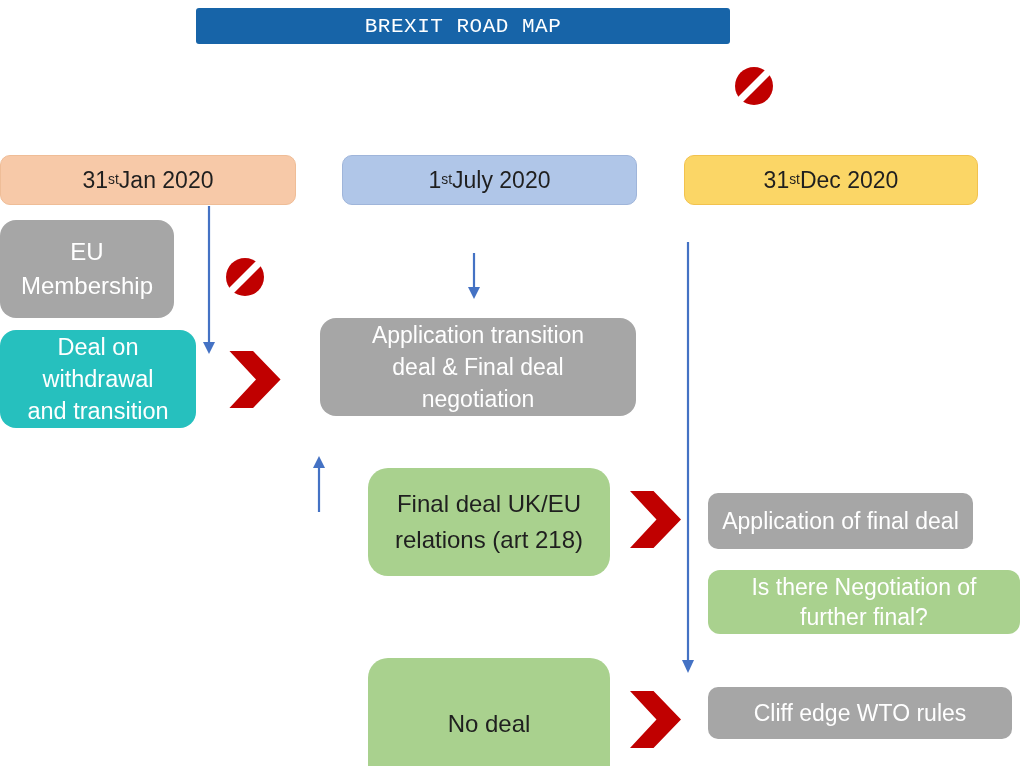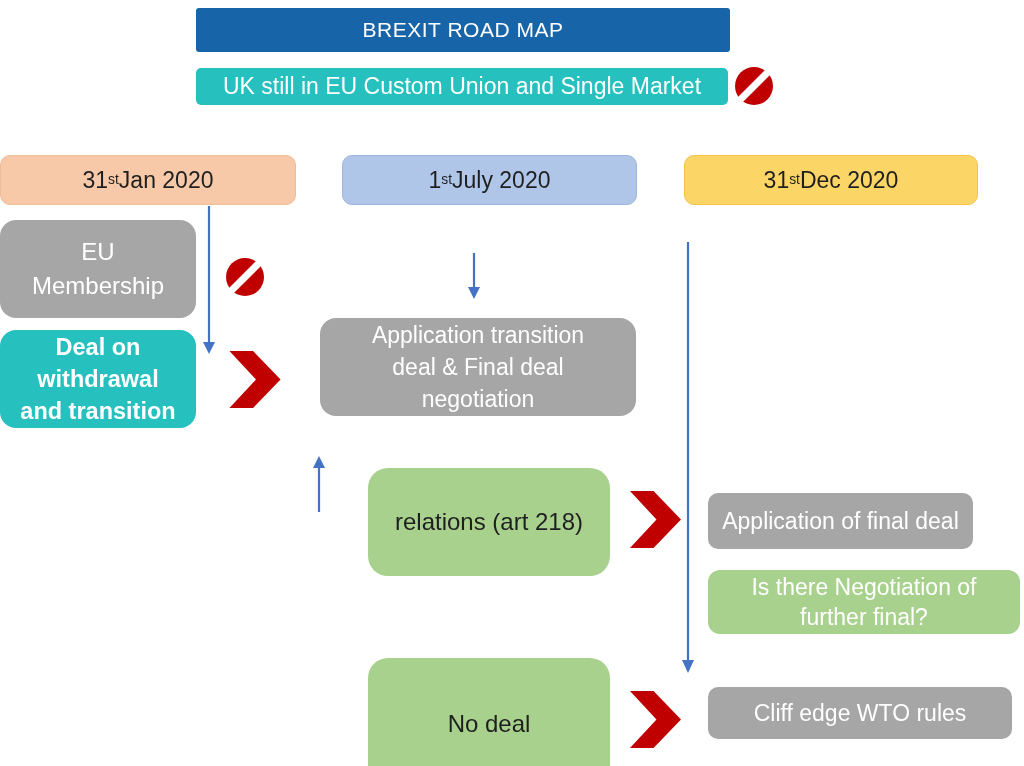--- a/index.html
+++ b/index.html
@@ -14,10 +14,10 @@
     font-family:"Liberation Sans", sans-serif; overflow:hidden;
   }
   .title-bar{
-    position:absolute; left:196px; top:8px; width:534px; height:44px;
+    position:absolute; left:196px; top:8px; width:534px; height:36px;
     background:var(--title-bar); border-radius:3px;
     display:flex; align-items:center; justify-content:center;
-    color:var(--text-light); font-size:21px; font-weight:500; letter-spacing:0.5px;
+    color:var(--text-light); font-size:21px; font-weight:500; letter-spacing:0.5px;font-family:Liberation Mono, monospace;
   }
   .banner{
     position:absolute; left:196px; top:68px; width:532px; height:37px;

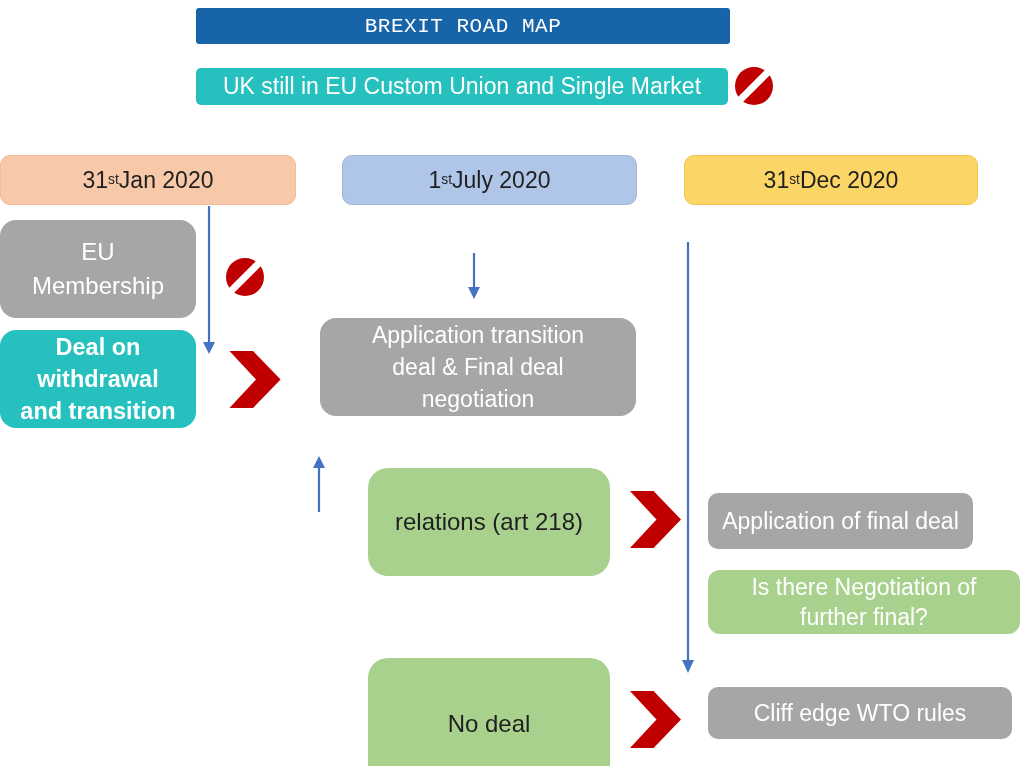--- a/index.html
+++ b/index.html
@@ -92,9 +92,6 @@
     <span>BREXIT ROAD MAP</span>
   </div>
 
-  <div class="banner">
-    <span>UK still in EU Custom Union and Single Market</span>
-  </div>
 
   <svg class="icon ne1" width="40" height="40" viewBox="0 0 40 40">
     <circle cx="20" cy="20" r="19" style="fill:var(--accent-red)"></circle>

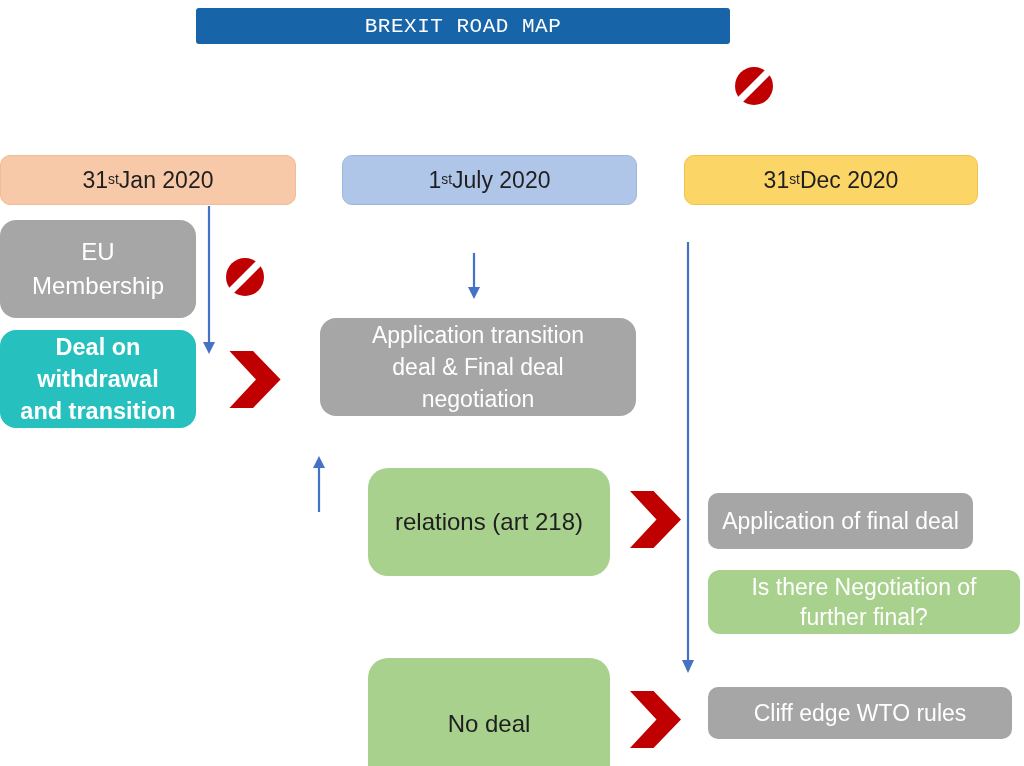--- a/index.html
+++ b/index.html
@@ -41,7 +41,7 @@
   }
   .box .ln{display:block;}
   .box-eu-membership{
-    left:0; top:220px; width:196px; height:98px; border-radius:16px;
+    left:0; top:220px; width:174px; height:98px; border-radius:16px;
     background:var(--box-gray); color:var(--text-light); font-size:24px; line-height:34px;
   }
   .box-deal-withdrawal{

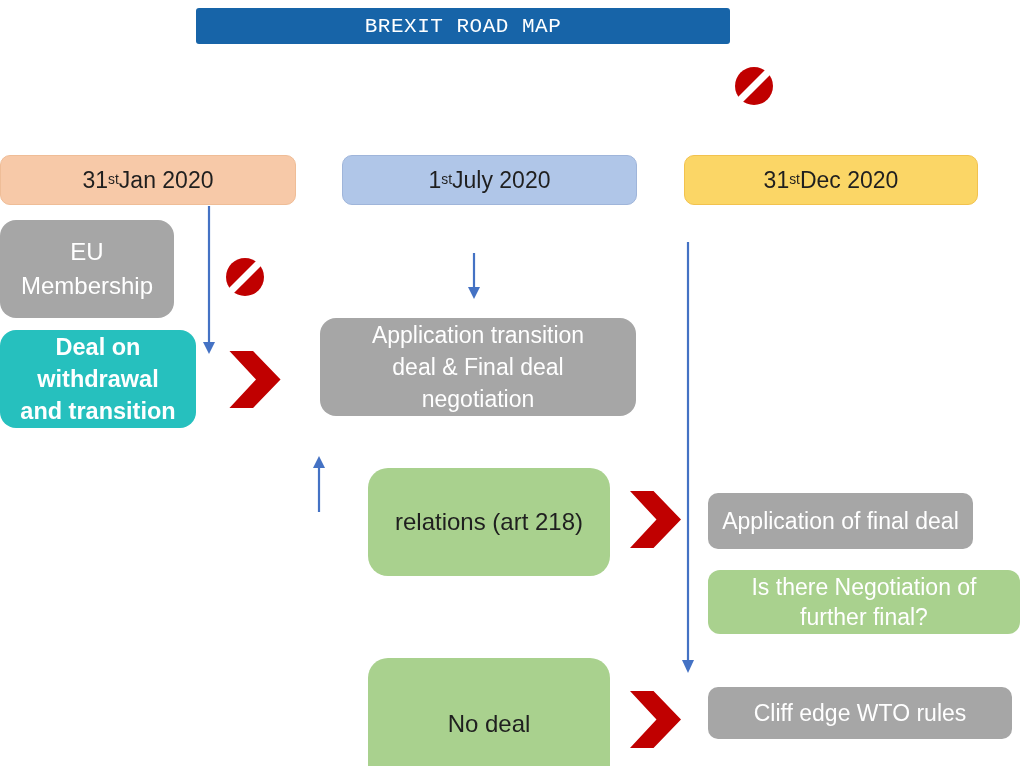--- a/index.html
+++ b/index.html
@@ -46,7 +46,7 @@
   }
   .box-deal-withdrawal{
     left:0; top:330px; width:196px; height:98px; border-radius:16px;
-    background:var(--box-teal); color:var(--text-light); font-size:23.5px; line-height:32px;font-weight:bold;
+    background:var(--box-teal); color:var(--text-light); font-size:23.5px; line-height:32px;
   }
   .box-application-transition{
     left:320px; top:318px; width:316px; height:98px; border-radius:16px;

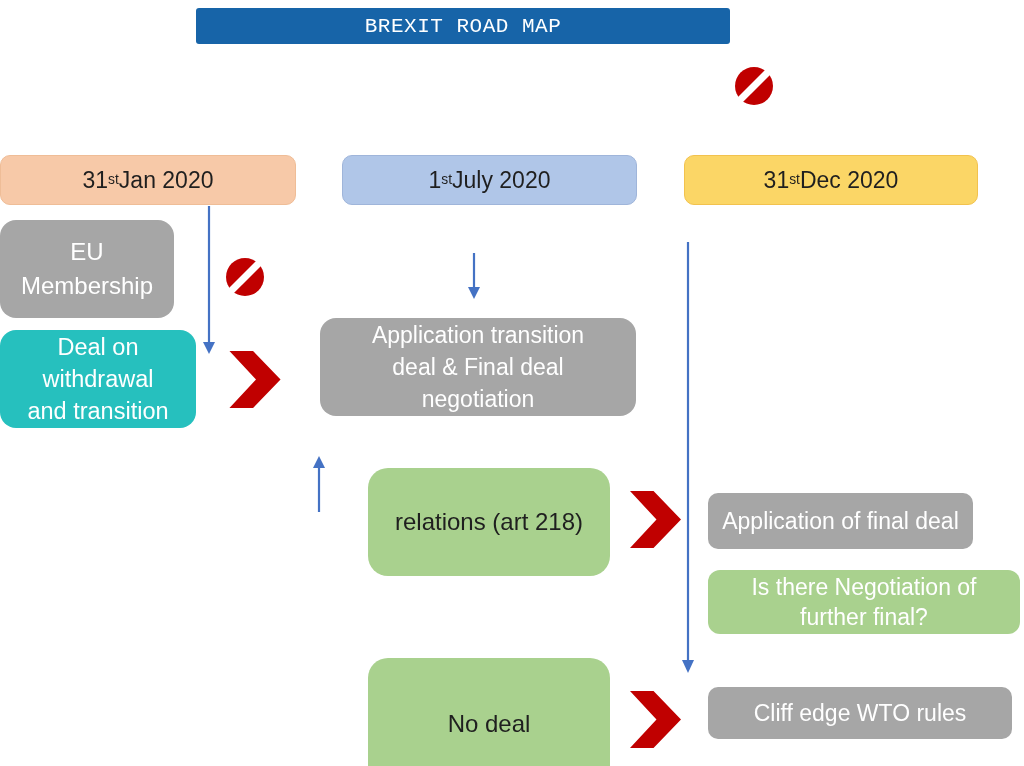--- a/index.html
+++ b/index.html
@@ -137,6 +137,7 @@
   </div>
 
   <div class="box box-final-deal">
+    <span class="ln">Final deal UK/EU</span>
     <span class="ln">relations (art 218)</span>
   </div>
 

